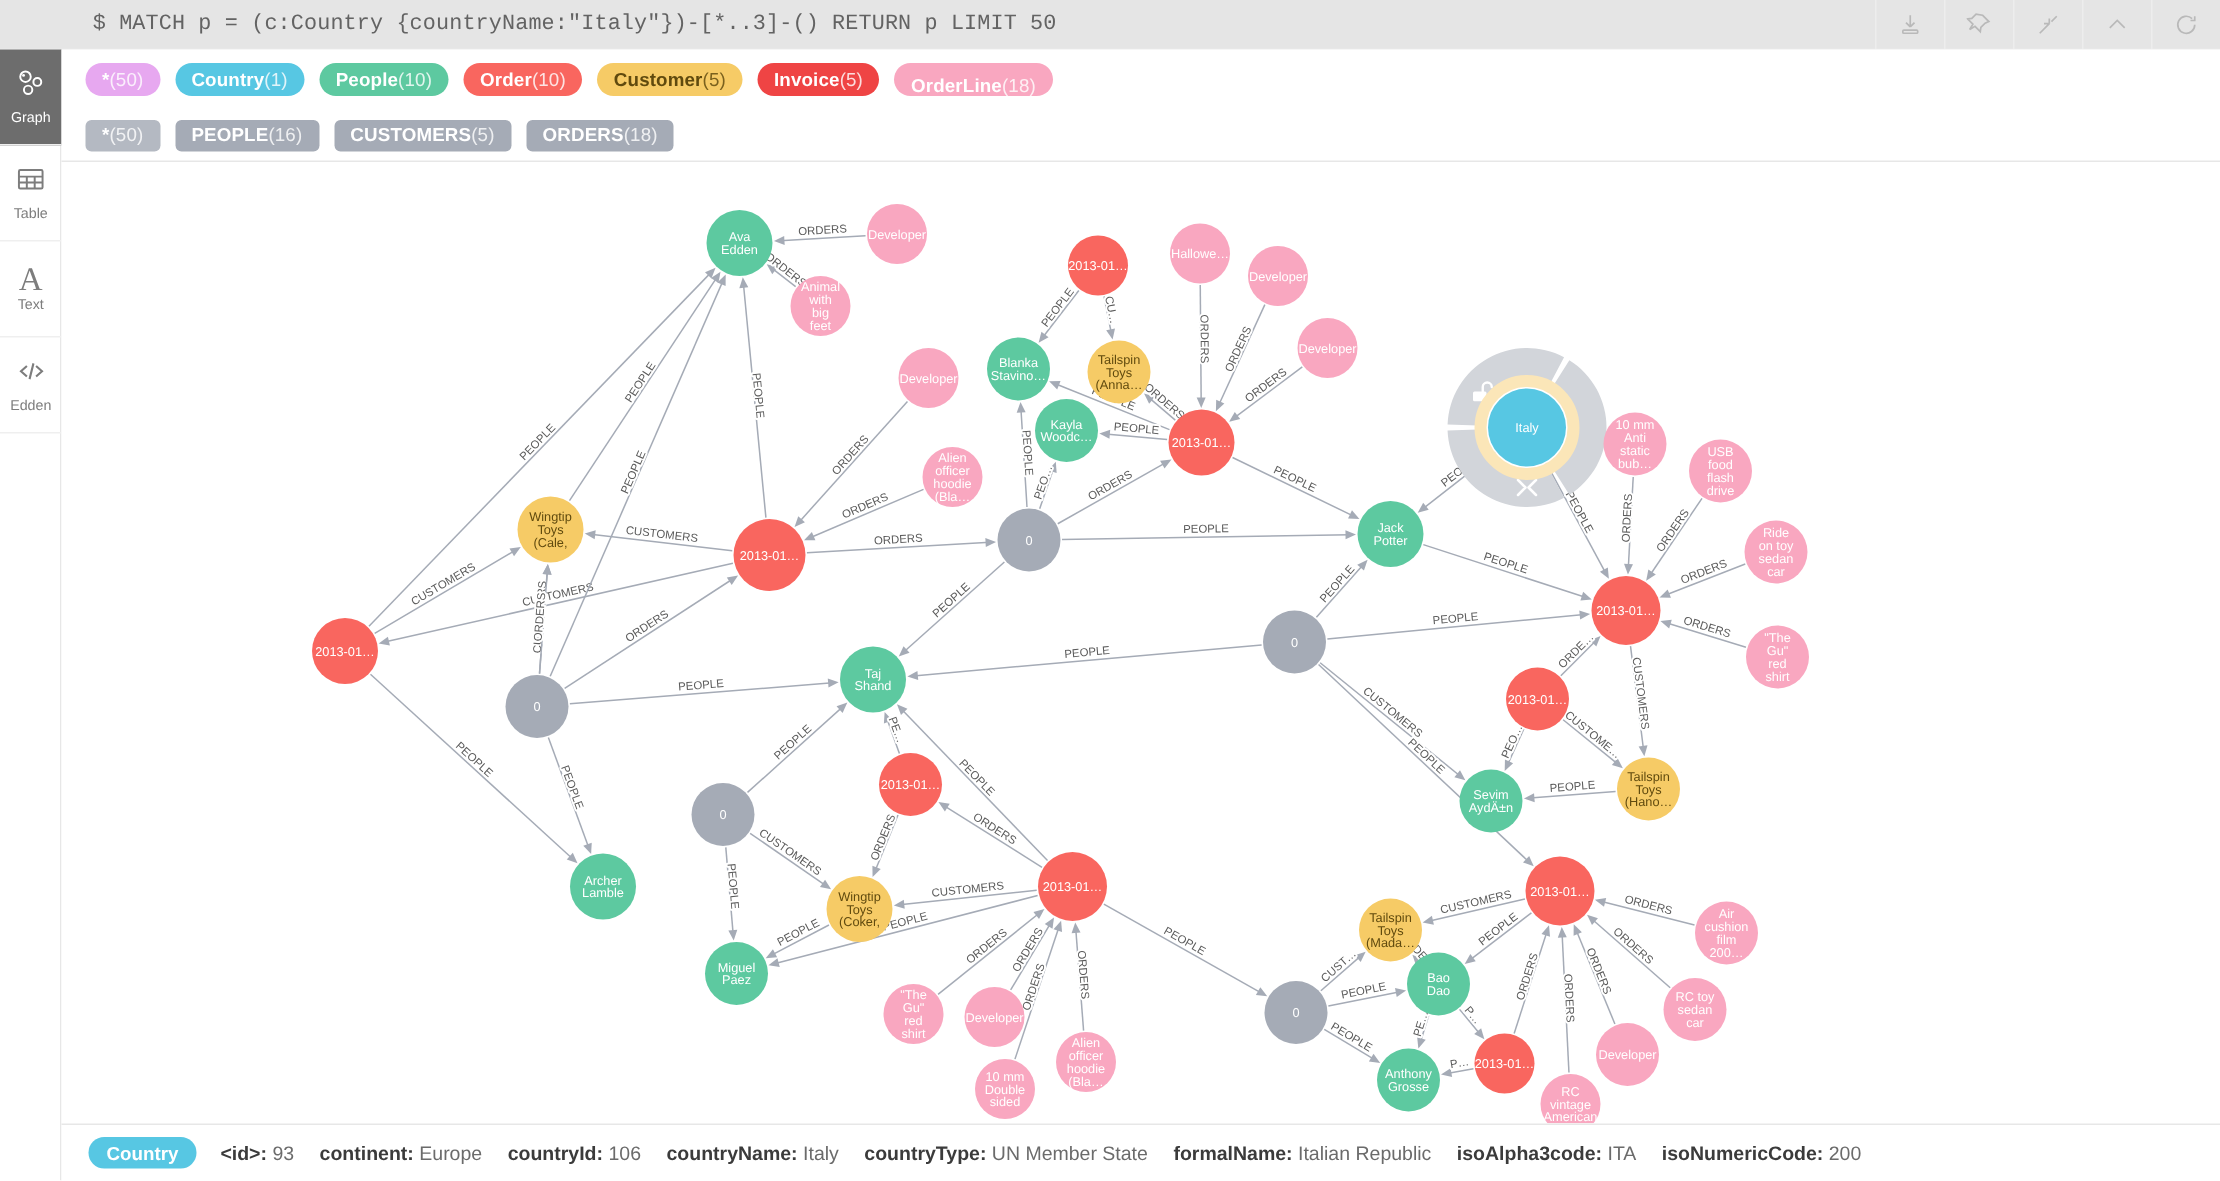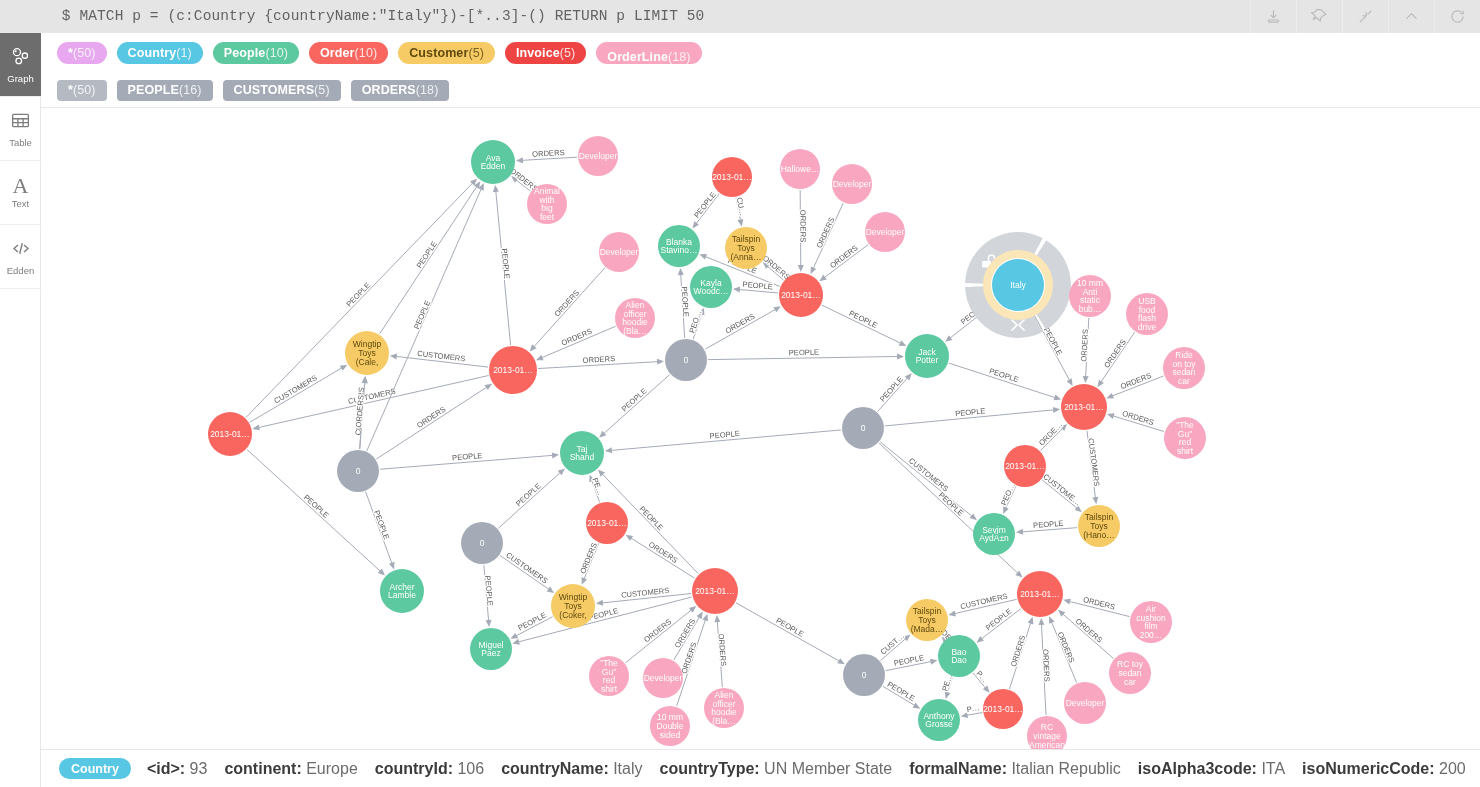--- a/index.html
+++ b/index.html
@@ -98,7 +98,7 @@
     cursor: pointer;
   }
   .prop {
-    font-size: 16px; color: #4a4a4a; margin-right: 17px; white-space: nowrap;
+    font-size: 13px; color: #4a4a4a; margin-right: 17px; white-space: nowrap;
   }
   .prop .k { font-weight: bold; color: #3b3b3b; }
   .prop .v { color: #6b6b6b; }

